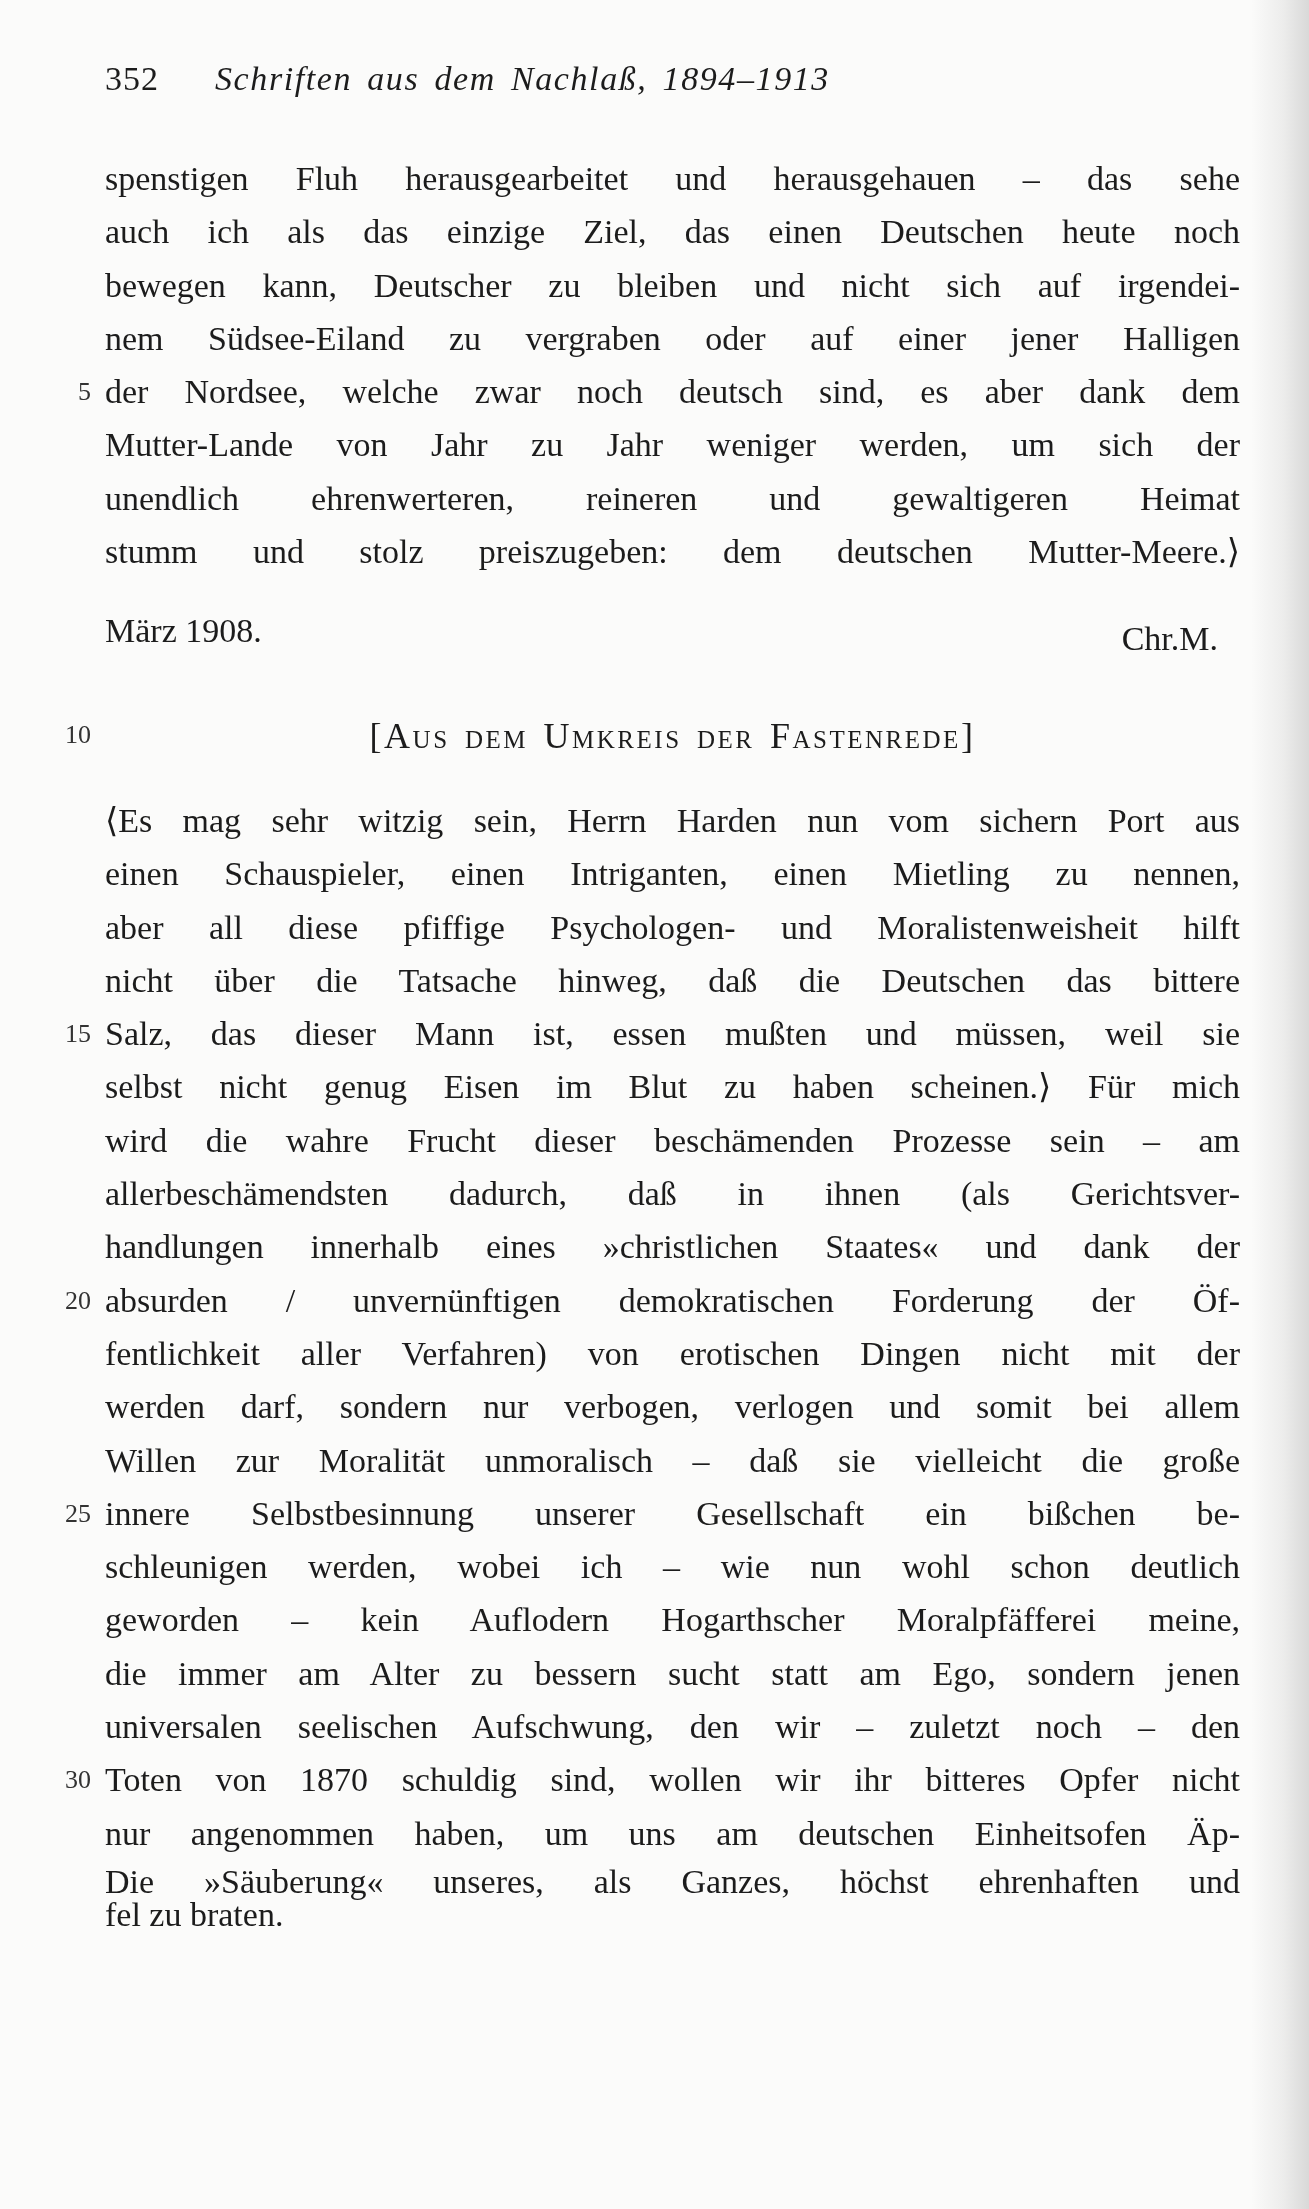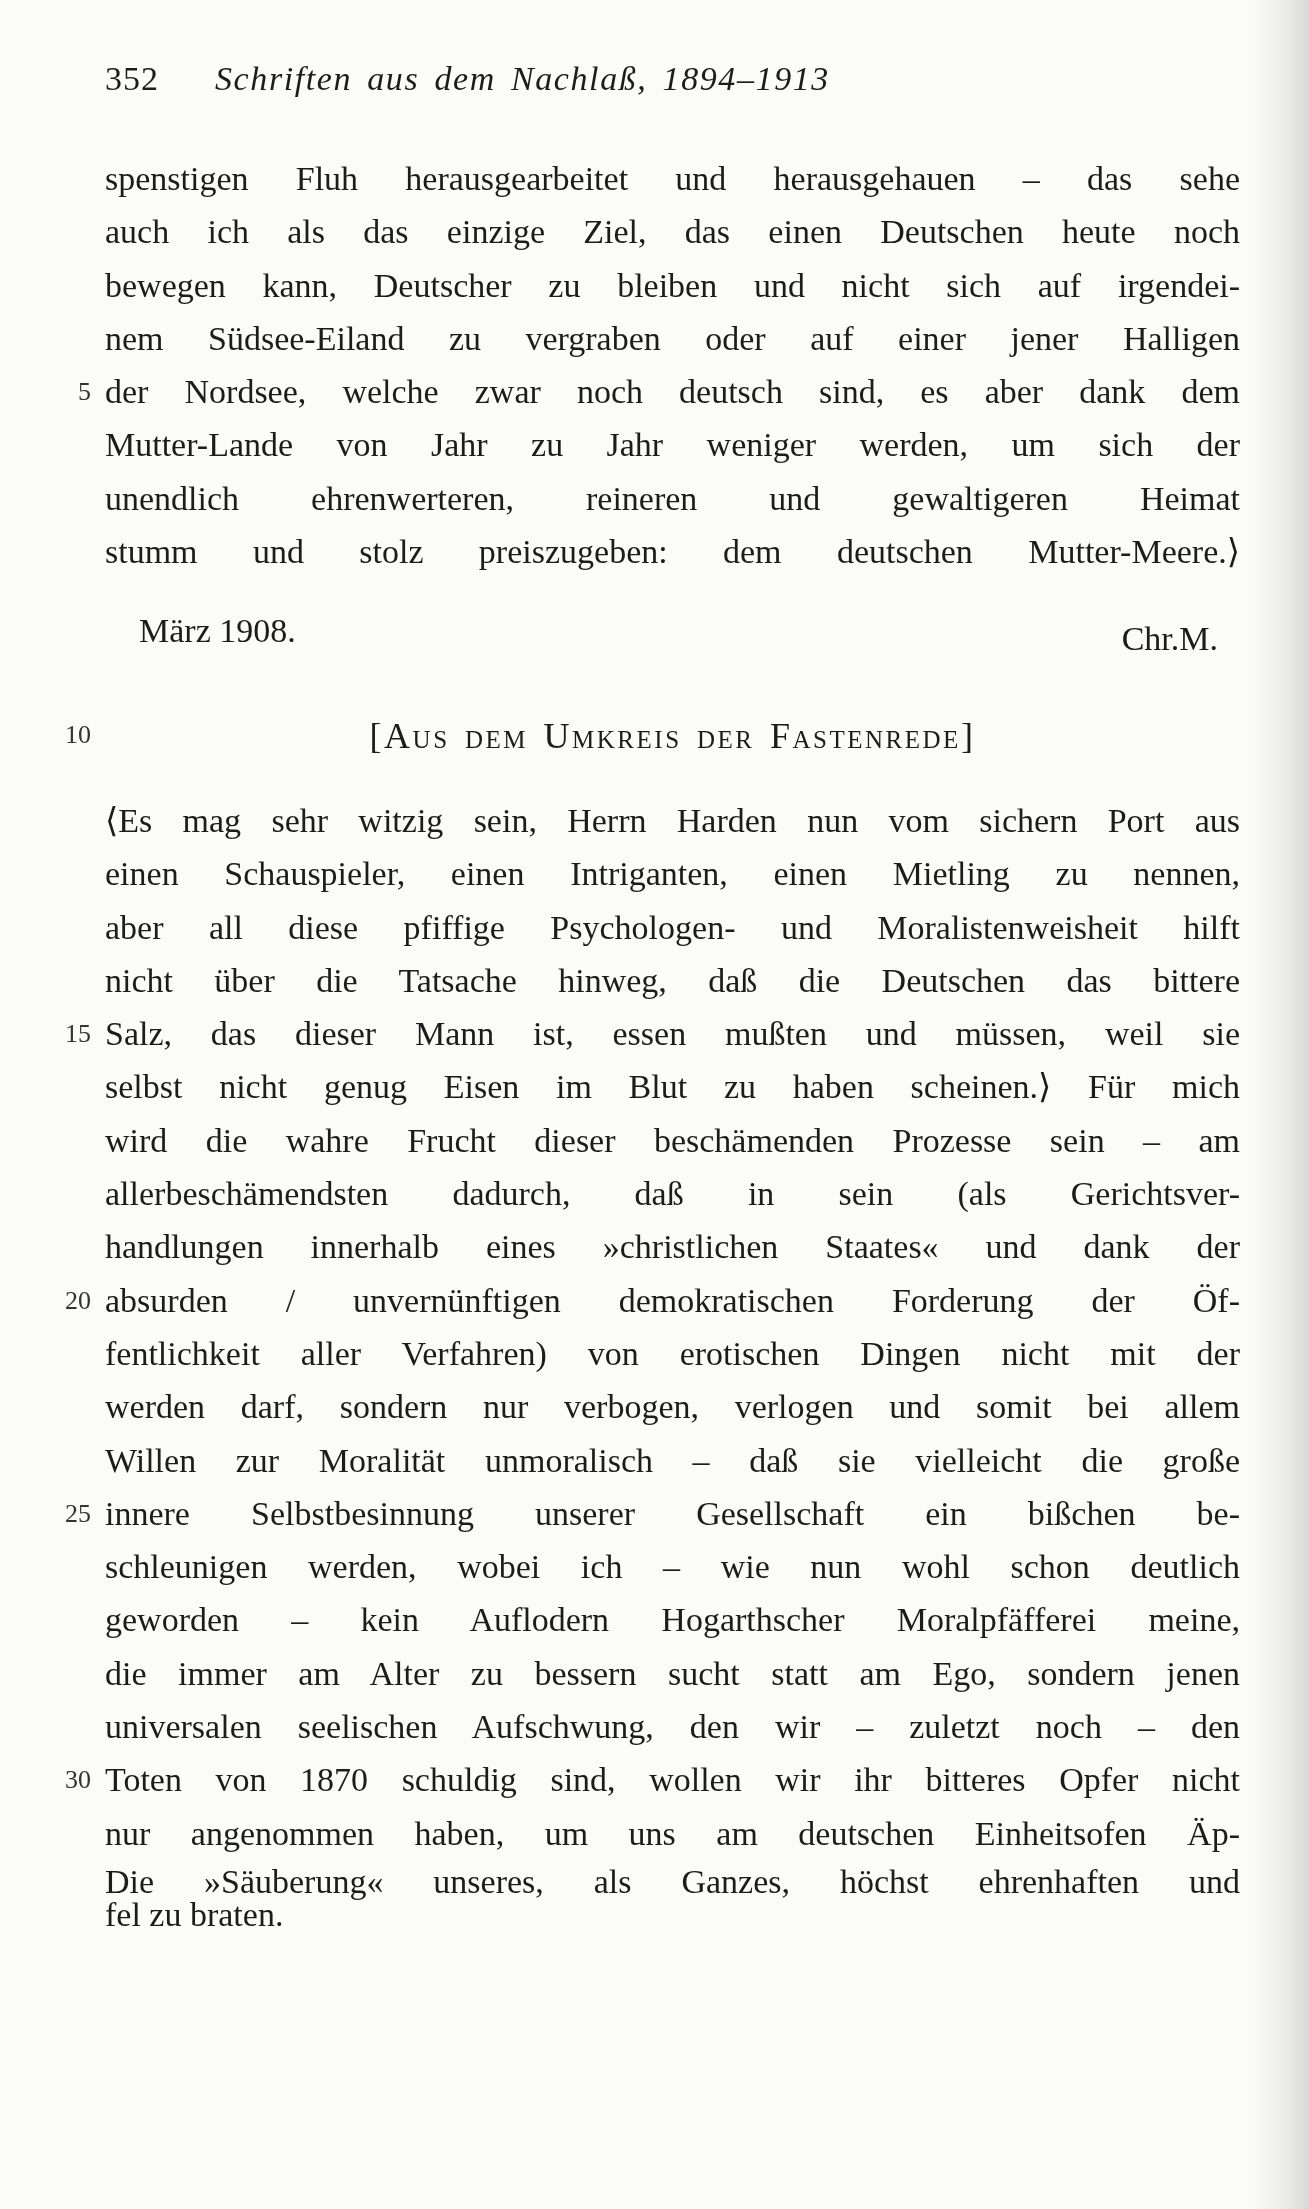--- a/index.html
+++ b/index.html
@@ -86,7 +86,7 @@
     line-height: 53.3px;
     font-size: 34px;
   }
-  .dateline-date { position: absolute; left: 0; margin-left: 34px; }
+  .dateline-date { position: absolute; left: 0; }
   .dateline-signature { position: absolute; right: 22px; top: 8px; text-align: right; }
 
   .heading-row {

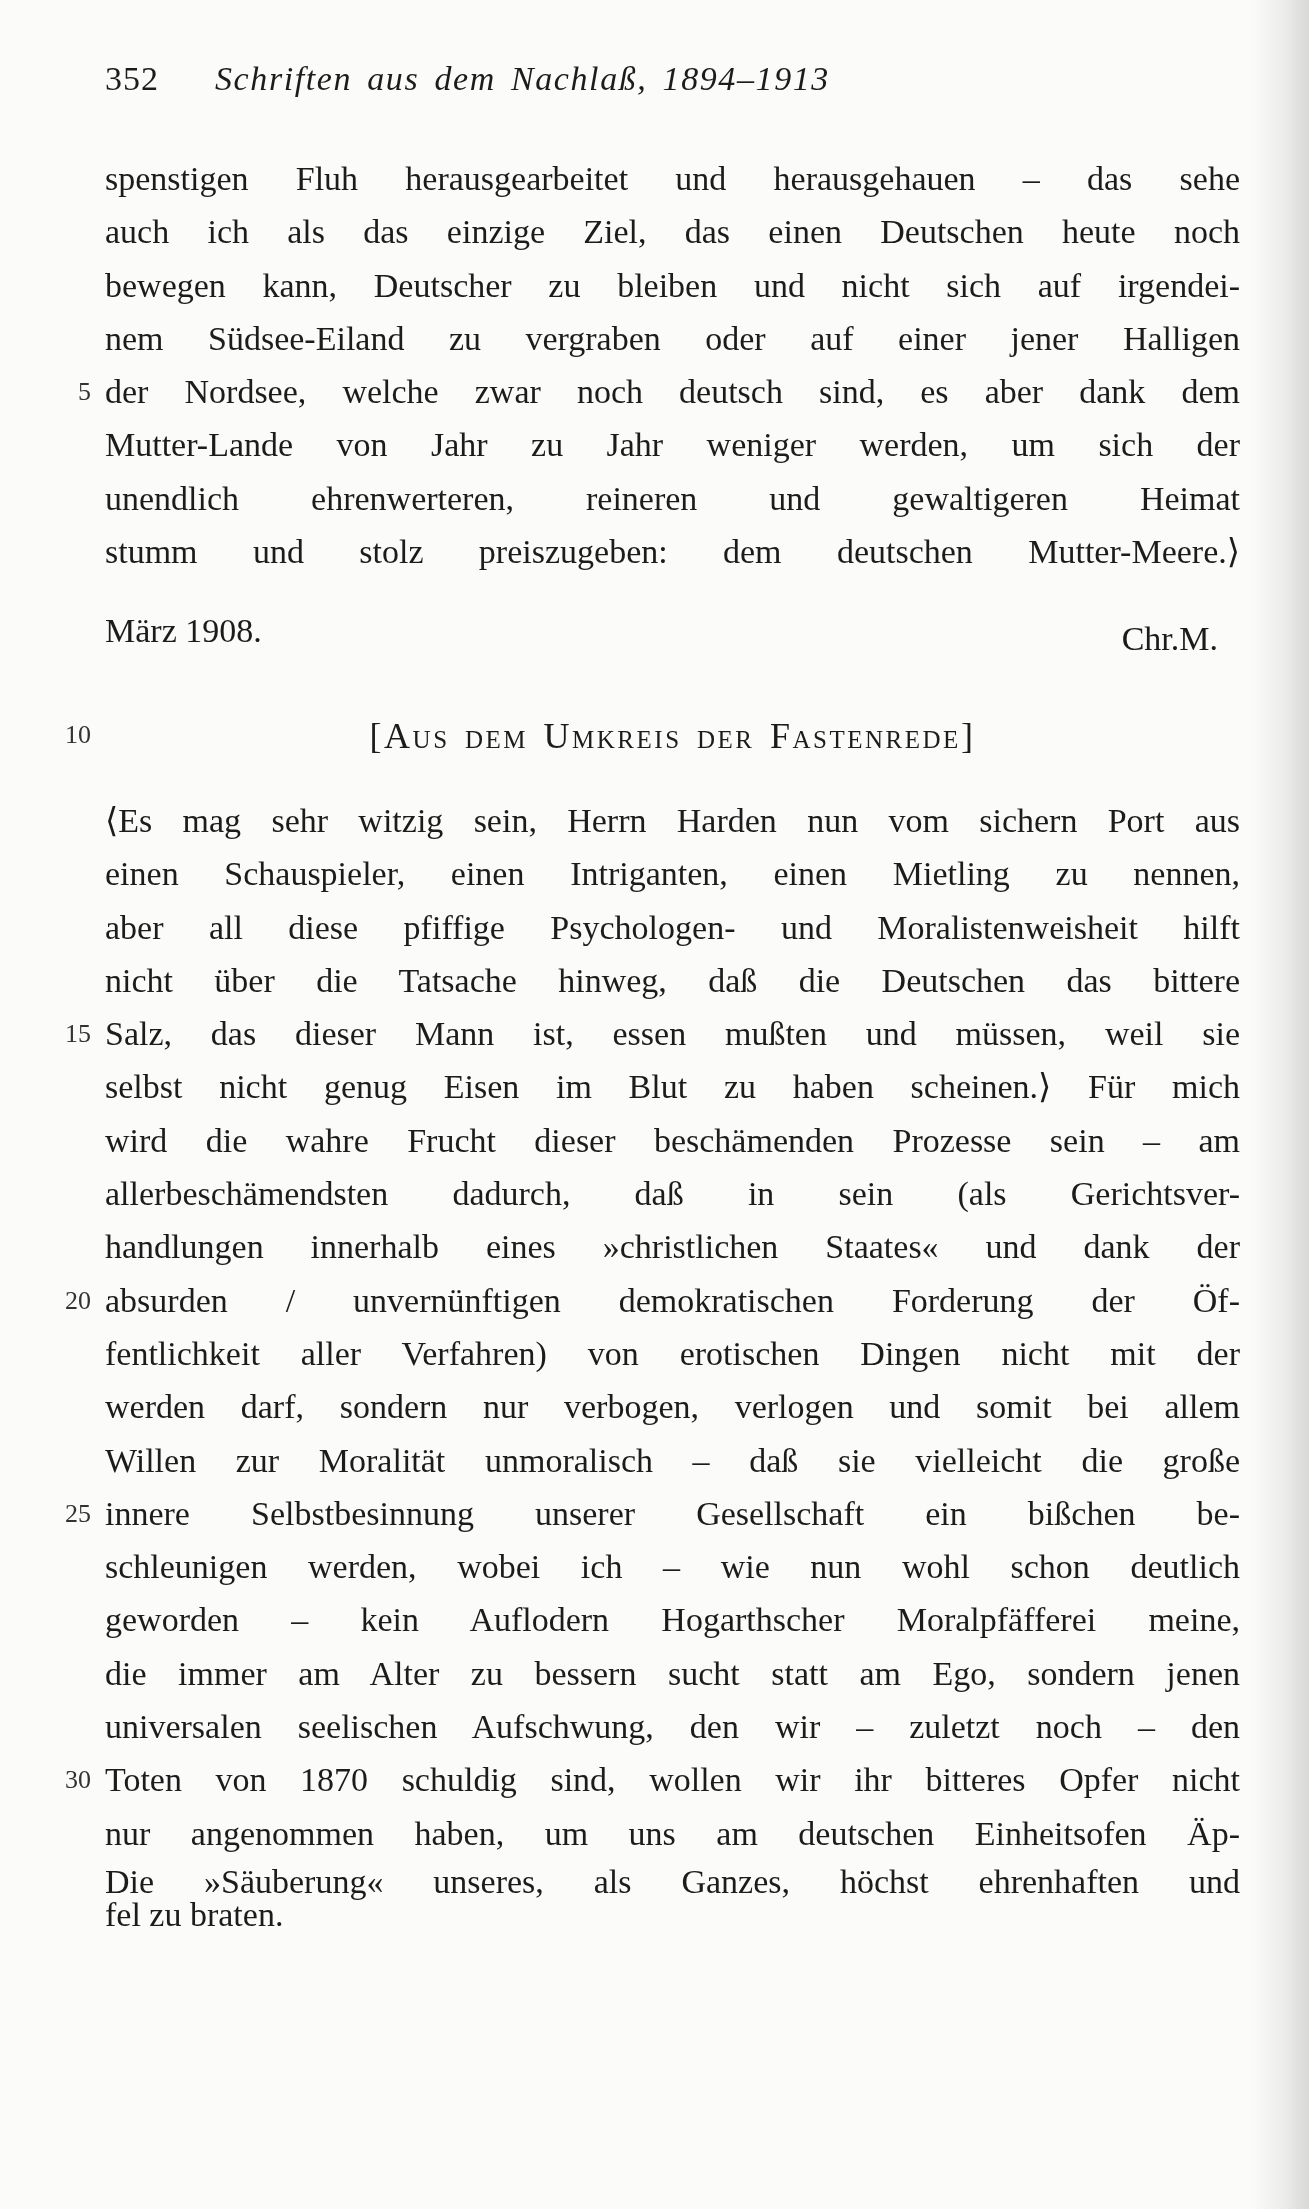--- a/index.html
+++ b/index.html
@@ -213,7 +213,7 @@
 
         <div class="line">
           <span class="margin-num"></span>
-          <span class="line-text">allerbeschämendsten dadurch, daß in sein (als Gerichtsver-</span>
+          <span class="line-text">allerbeschämendsten dadurch, daß in ihnen (als Gerichtsver-</span>
         </div>
 
         <div class="line">

